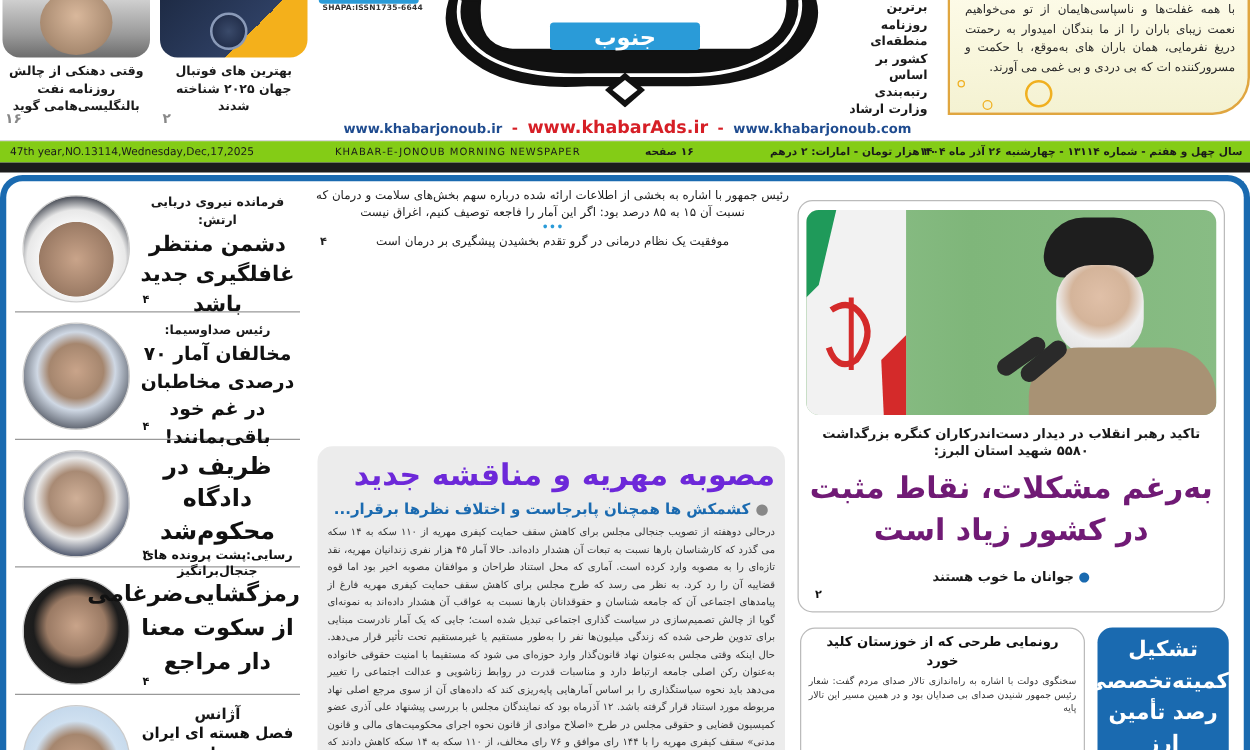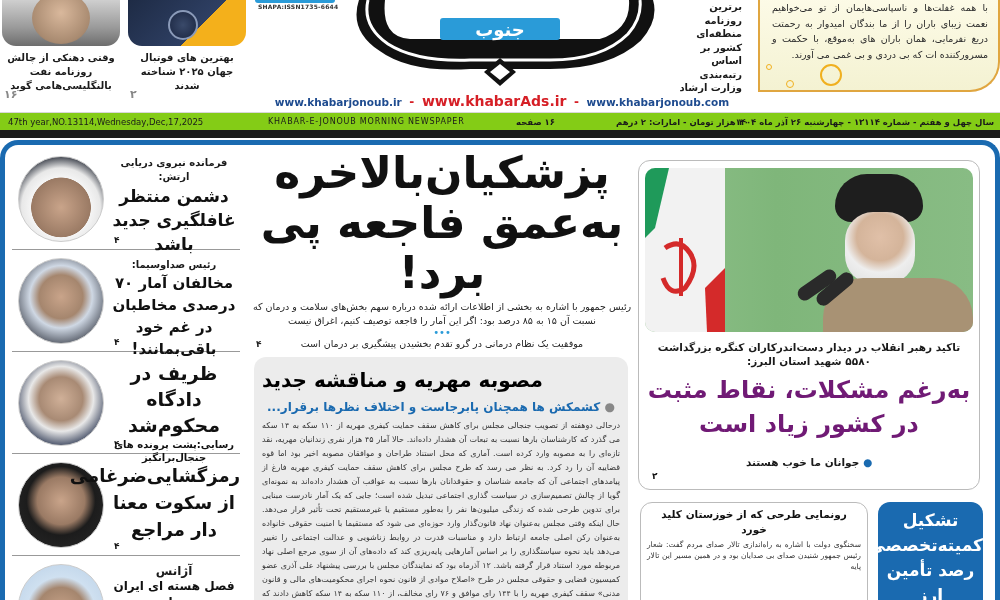--- a/index.html
+++ b/index.html
@@ -187,7 +187,6 @@
 </div>
 
 <div class="center-col">
-  <div class="main-head">پزشکیان‌بالاخره به‌عمق فاجعه پی برد!</div>
   <div class="main-lead">رئیس جمهور با اشاره به بخشی از اطلاعات ارائه شده درباره سهم بخش‌های سلامت و درمان که نسبت آن ۱۵ به ۸۵ درصد بود: اگر این آمار را فاجعه توصیف کنیم، اغراق نیست</div>
   <div class="dots">•••</div>
   <div class="main-note">

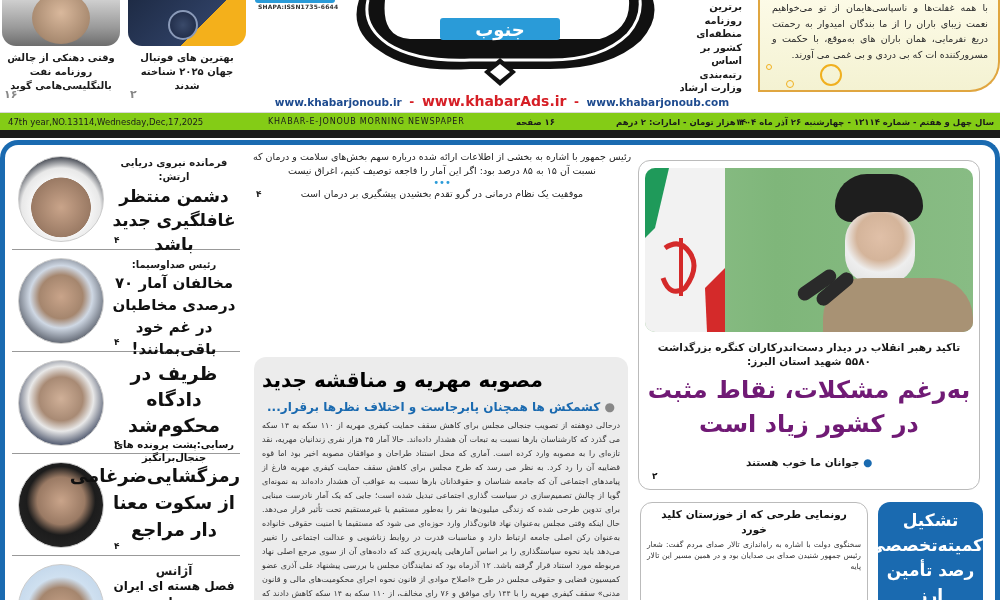--- a/index.html
+++ b/index.html
@@ -62,7 +62,7 @@
   .main-note .pnum { position: absolute; left: 4px; top: 0; font-size: 9px; font-weight: bold; }
 
   .gray-box { position: absolute; left: 254px; top: 357px; width: 374px; height: 250px; background: #ececec; border-radius: 12px 12px 0 0; padding: 6px 8px; }
-  .gray-box .gh { direction: rtl; text-align: left; font-size: 20px; font-weight: bold; line-height: 34px; color: #000000; }
+  .gray-box .gh { direction: rtl; text-align: right; font-size: 24px; font-weight: bold; line-height: 34px; color: #6d28d9; }
   .gray-box .gs { direction: rtl; text-align: center; font-size: 12px; font-weight: bold; color: #1a6ab0; line-height: 16px; margin-top: 2px; }
   .gray-box .gs .bullet { color: #888; }
   .gray-box .body { direction: rtl; text-align: justify; font-size: 8px; line-height: 14px; color: #333; margin-top: 4px; }

